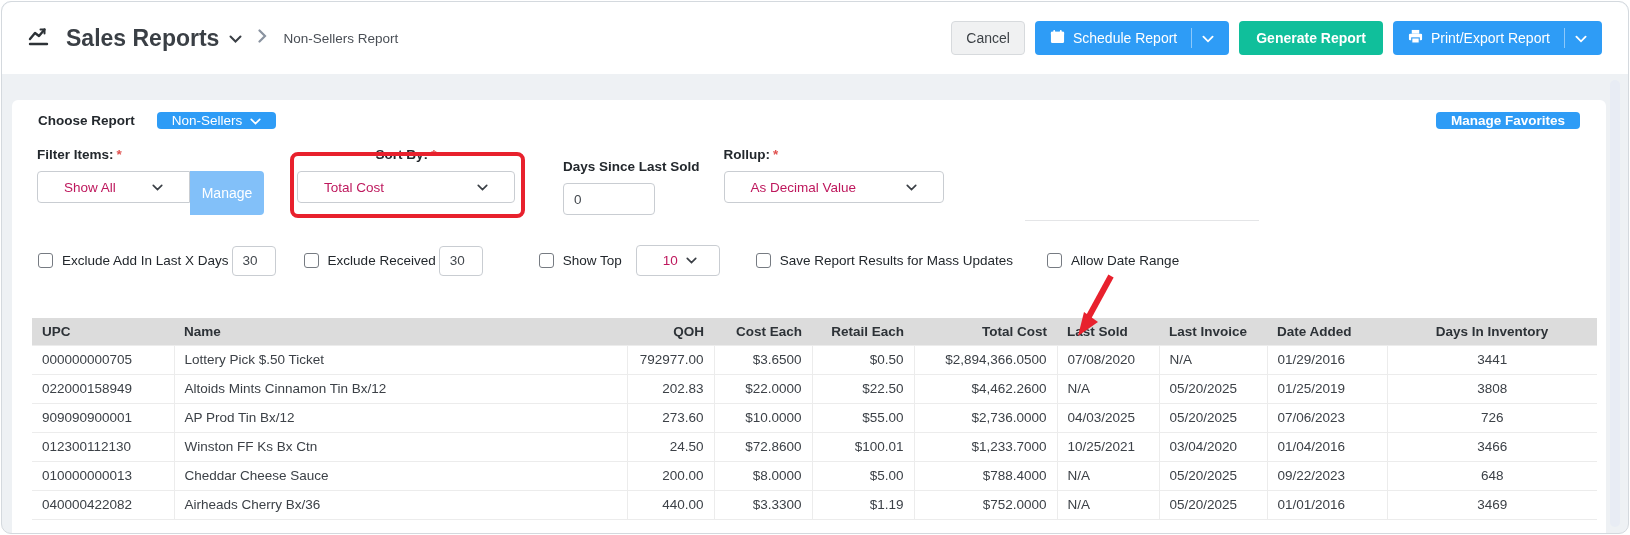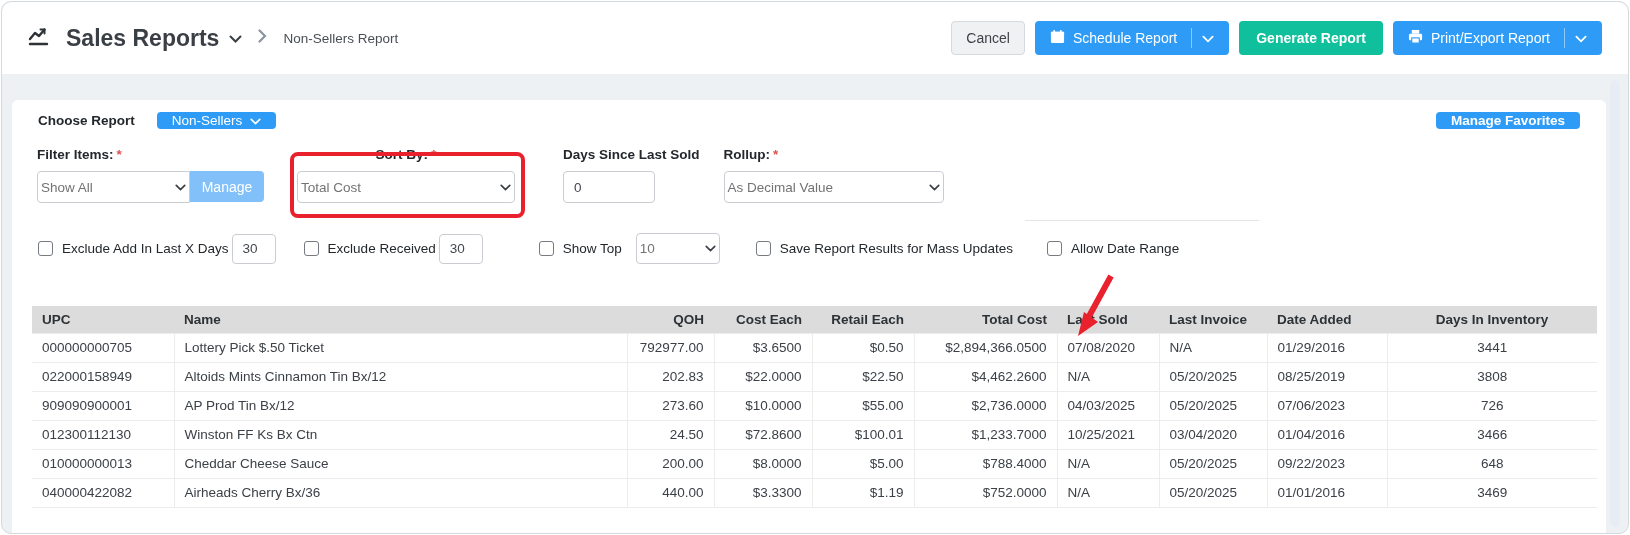--- a/index.html
+++ b/index.html
@@ -40,7 +40,7 @@
   
   .filters{ display:flex; margin:18px 0 0 25px; }
   .fgroup{ display:flex; flex-direction:column; gap:9px; }
-  .g-sort{ margin-left:33px;align-items:center; }  .g-days{ margin-left:48px; }  .g-rollup{ margin-left:24px; }
+  .g-sort{ margin-left:33px;align-items:center; }  .g-days{ margin-left:48px;margin-top:12px; }  .g-rollup{ margin-left:24px; }
   .ctrl-row{ display:flex; }
   .select{ display:flex; align-items:center; justify-content:space-between;
            height:32px; border:1px solid #c9cdd2; border-radius:4px; background:#fff;

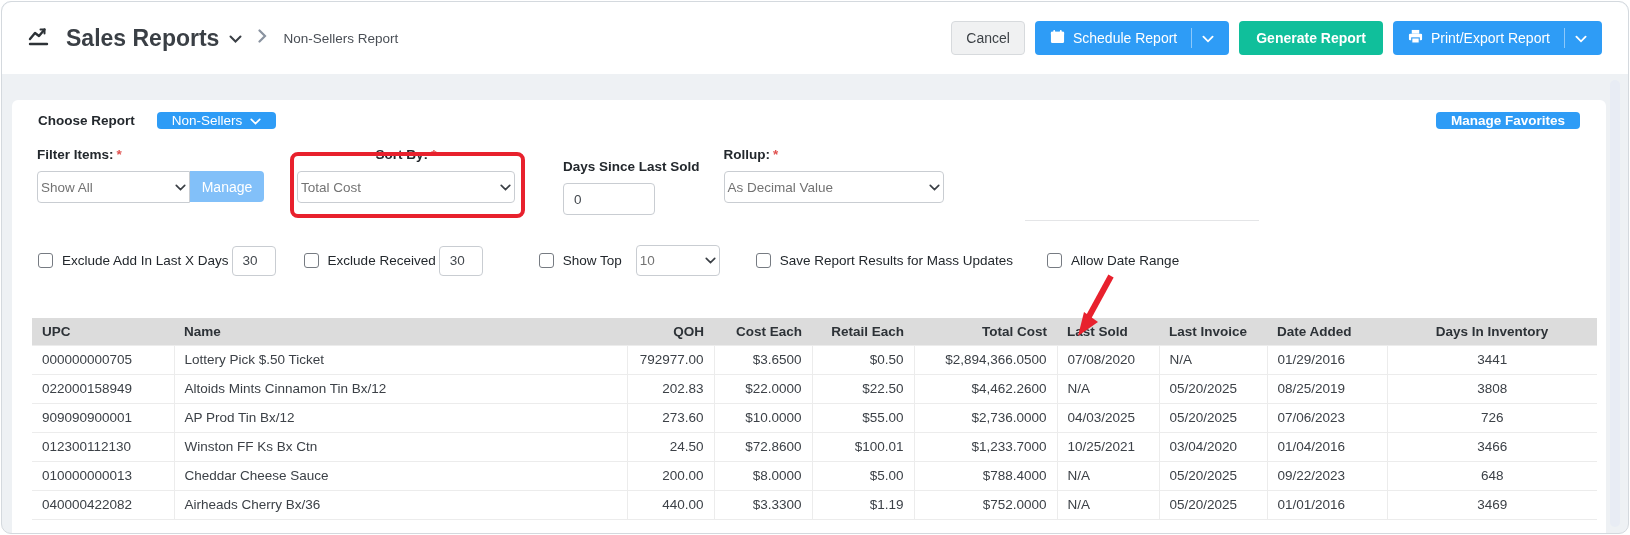--- a/index.html
+++ b/index.html
@@ -44,7 +44,7 @@
   .ctrl-row{ display:flex; }
   .select{ display:flex; align-items:center; justify-content:space-between;
            height:32px; border:1px solid #c9cdd2; border-radius:4px; background:#fff;
-           padding:0 3px; font-size:13.5px; color:#737373; cursor:pointer; }
+           padding:0 26px; font-size:13.5px; color:#be185d; cursor:pointer; }
   .sel-chev{ stroke:#3a3f45; margin-left:8px; flex:none; }
   .input{ height:32px; border:1px solid #c9cdd2; border-radius:4px; background:#fff;
           padding:0 10px; font-size:13.5px; color:#43484e; width:92px; }

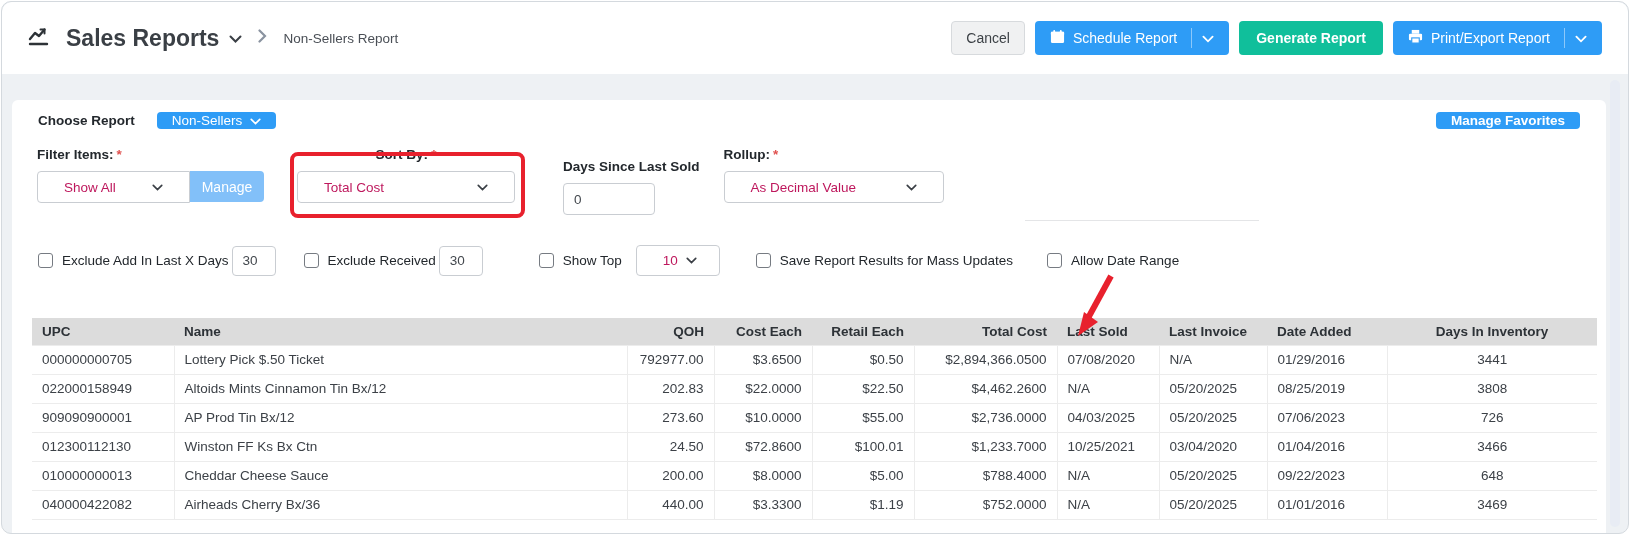--- a/index.html
+++ b/index.html
@@ -51,7 +51,7 @@
   .w-showall{ width:153px; border-radius:4px 0 0 4px; }
   .w-sort{ width:218px; }
   .w-rollup{ width:220px; }
-  .btn-manage{ width:74px; height:31px; background:#82c0f9; color:#fff; font-size:14px;
+  .btn-manage{ width:74px; height:44px; background:#82c0f9; color:#fff; font-size:14px;
                border:none; border-radius:0 4px 4px 0; cursor:pointer; }
   .faint-line{ position:absolute; left:1013px; top:120px; width:234px; height:1px; background:#e4e5e7; }
   

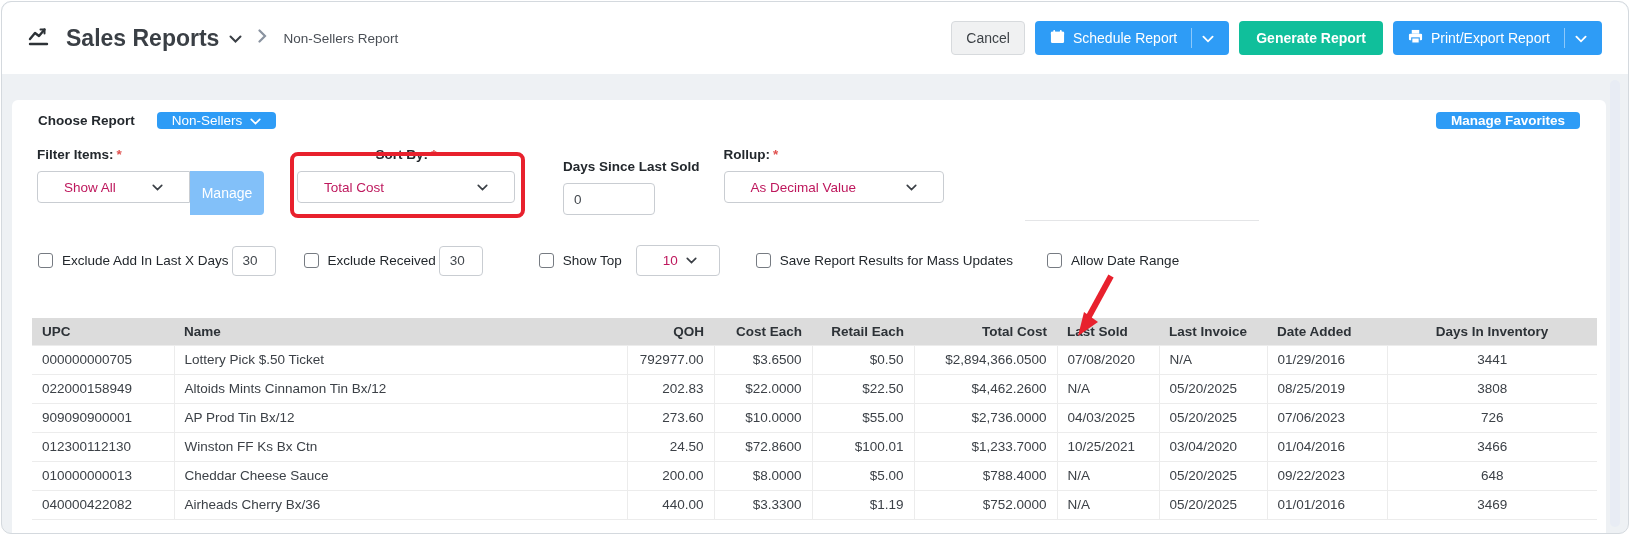--- a/index.html
+++ b/index.html
@@ -308,7 +308,7 @@
               <td class="c5">$4,462.2600</td>
               <td class="c6">N/A</td>
               <td class="c7">05/20/2025</td>
-              <td class="c8">08/25/2019</td>
+              <td class="c8">01/25/2019</td>
               <td class="c9">3808</td>
             </tr>
             <tr>

